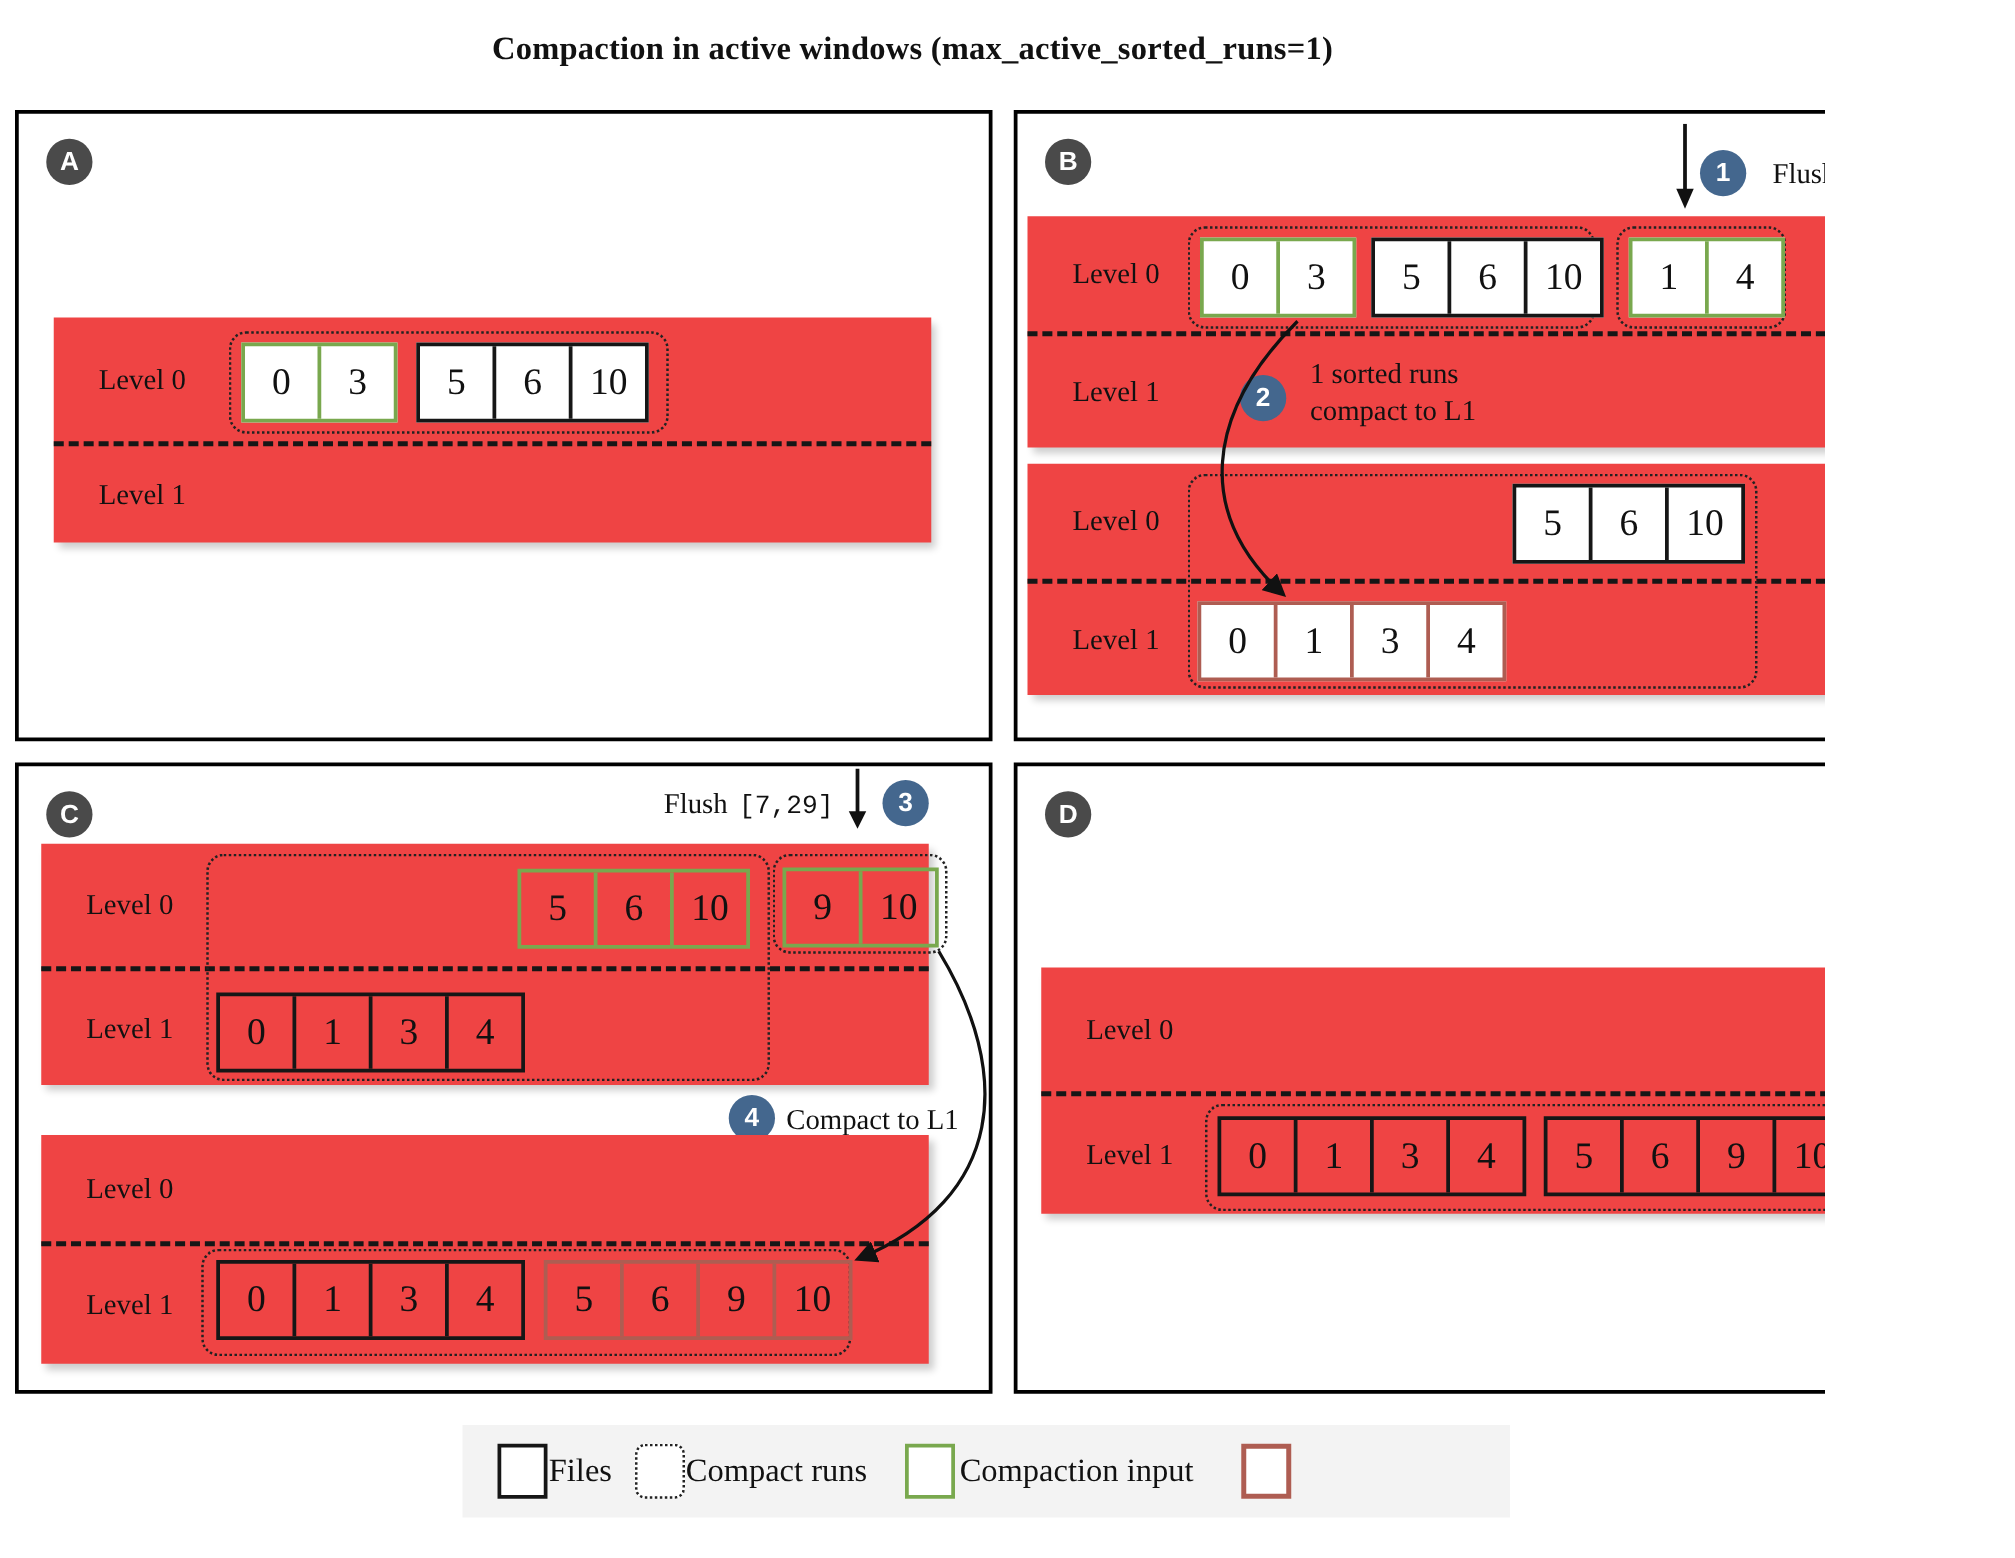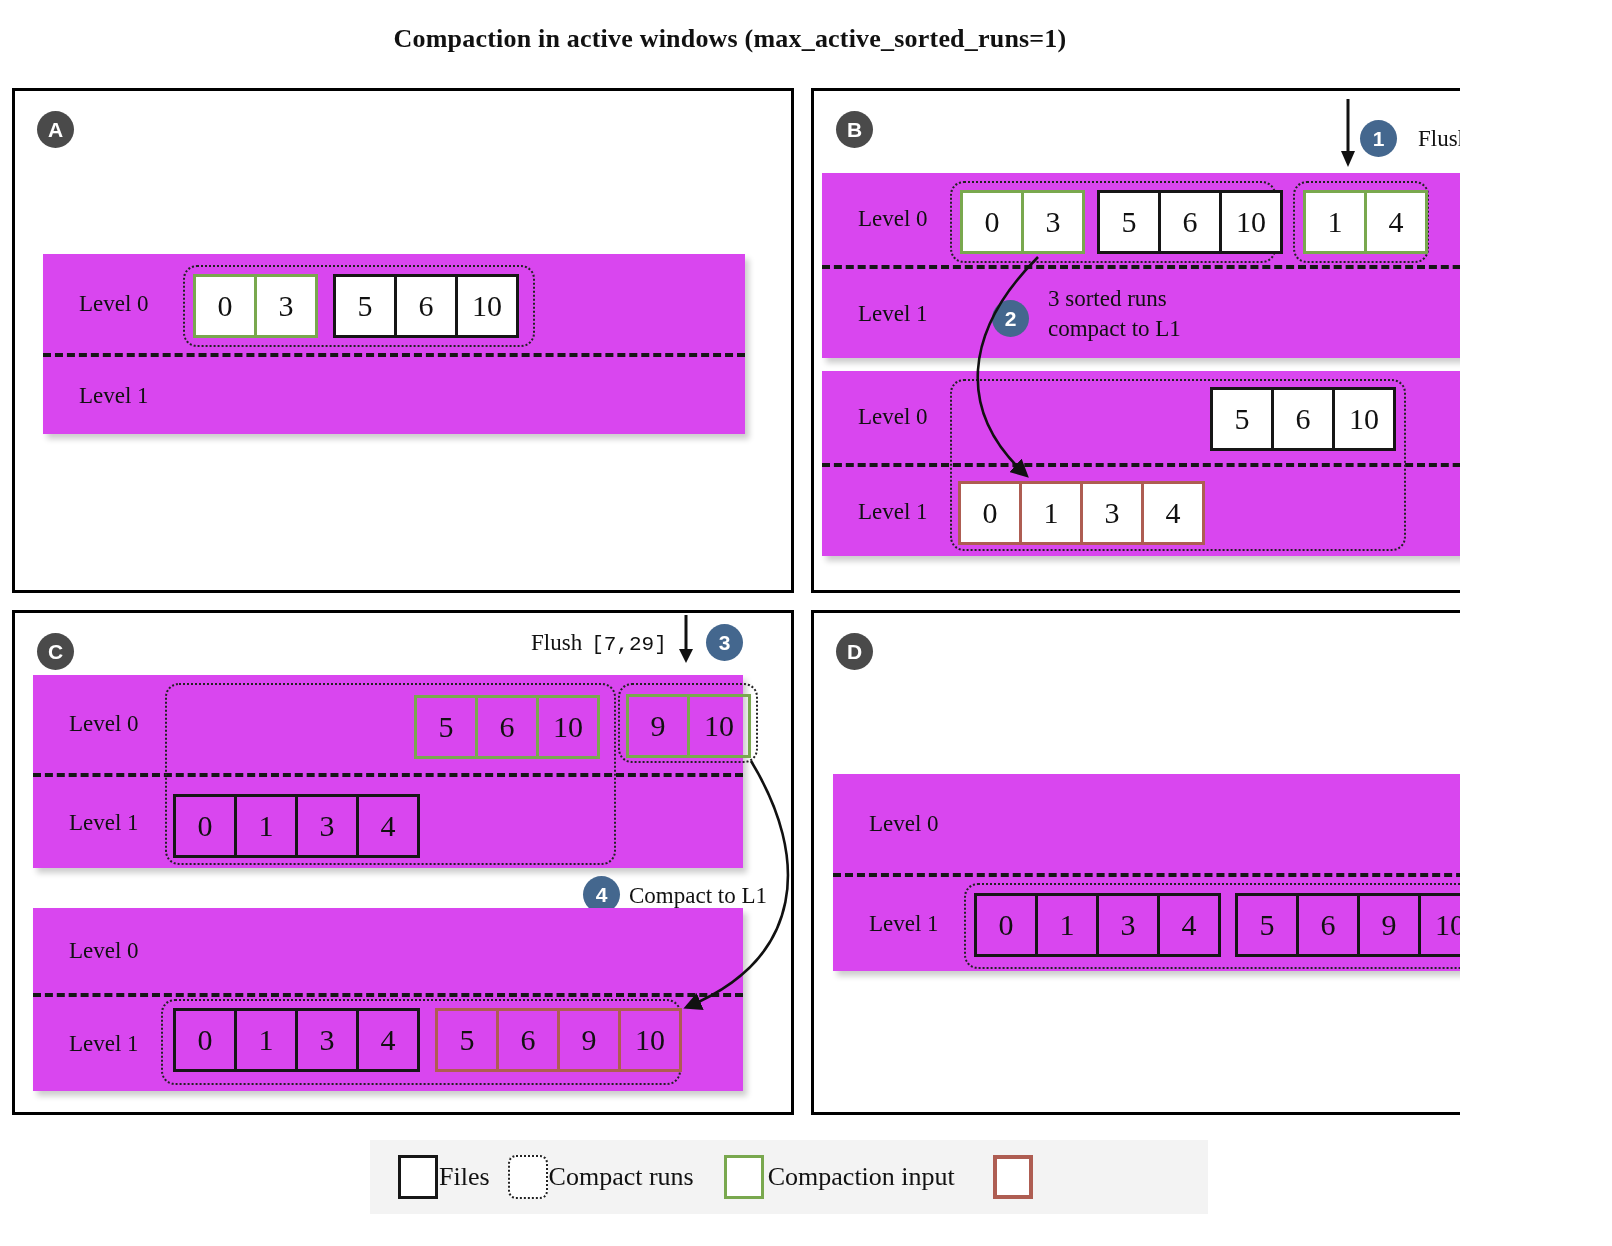--- a/index.html
+++ b/index.html
@@ -17,7 +17,7 @@
          font-family:"Liberation Sans",sans-serif;font-weight:bold;font-size:21px;}
   .pbadge{background:#4a4a4a;left:22px;top:20px;}
   .sbadge{background:#44678e;}
-  .band{position:absolute;background:#d946ef;box-shadow:4px 5px 6px rgba(0,0,0,0.2);text-align:right;}
+  .band{position:absolute;background:#ef4444;box-shadow:4px 5px 6px rgba(0,0,0,0.2);text-align:right;}
   .row{box-sizing:border-box;display:flex;align-items:center;padding-left:36px;font-size:23px;}
   .row-bottom{border-top:4px dashed #161616;}
   .run{position:absolute;border:2px dotted #222;border-radius:14px;}

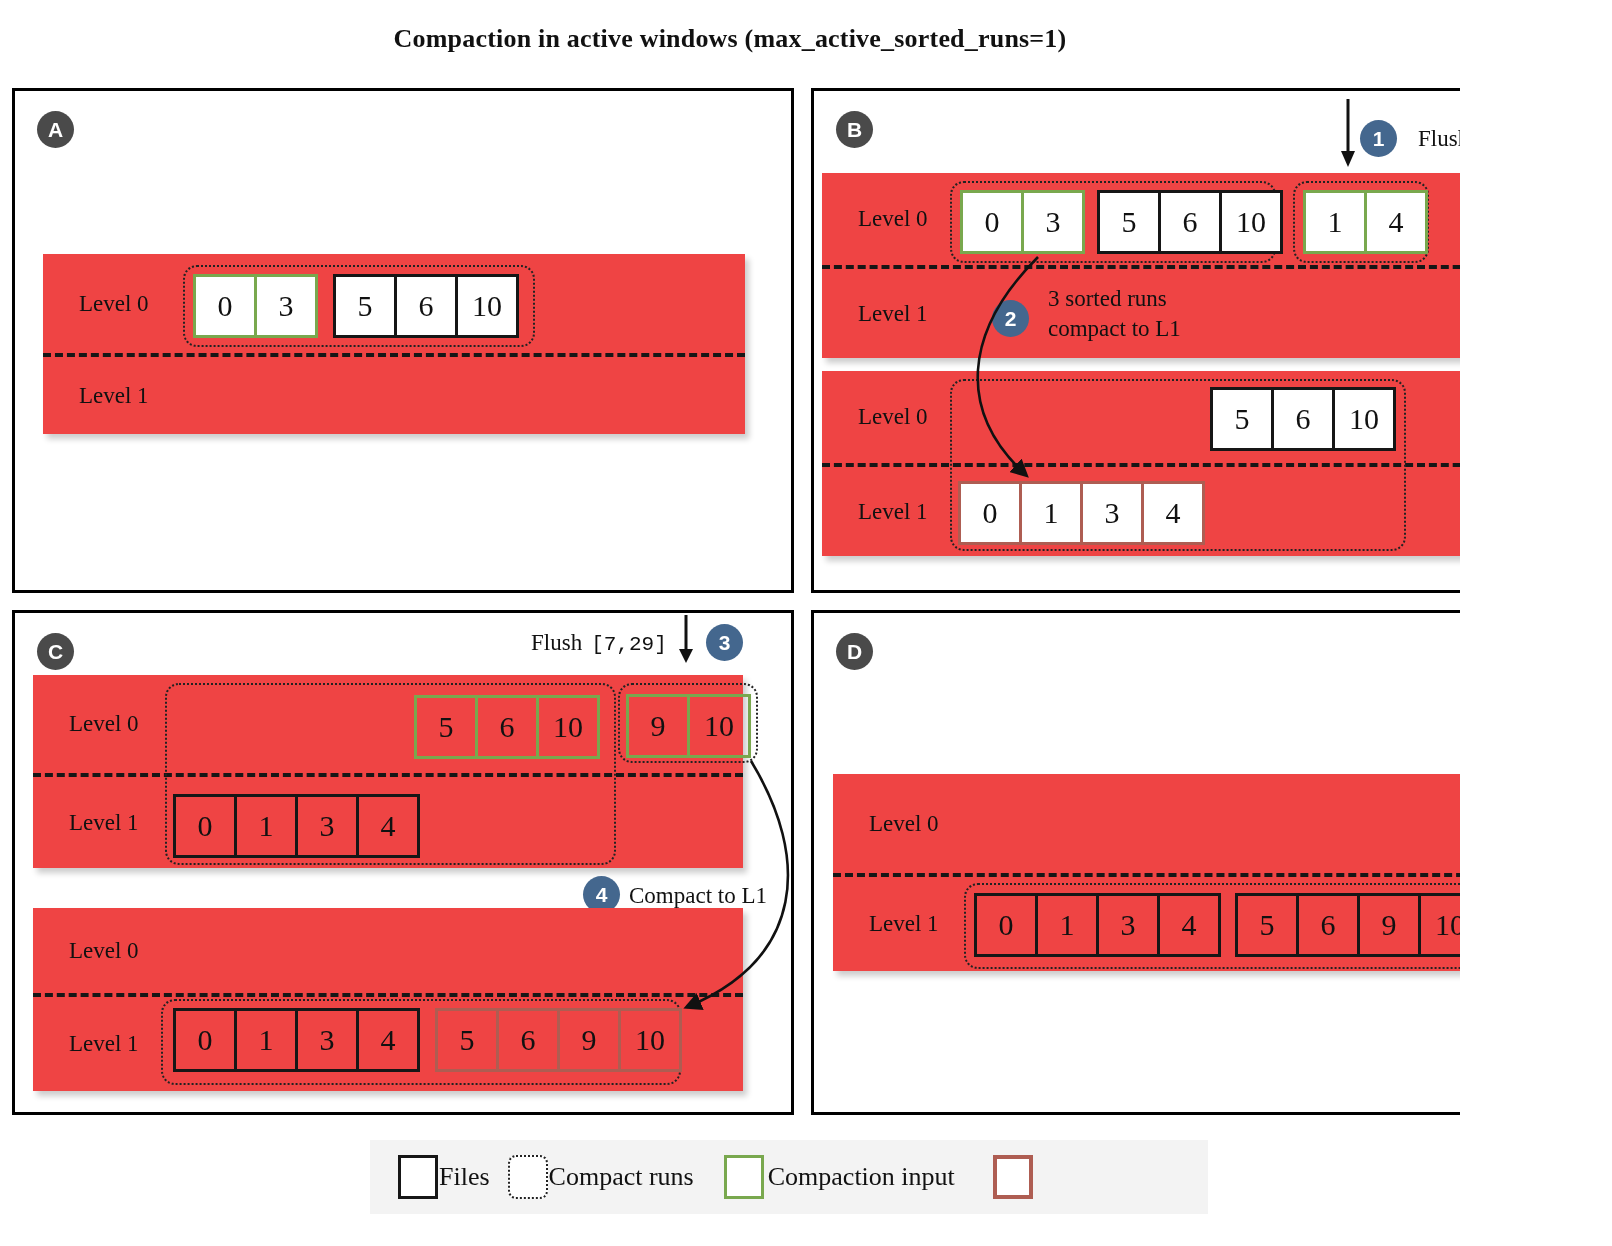--- a/index.html
+++ b/index.html
@@ -106,7 +106,7 @@
     </div>
 
     <div class="sbadge" style="left:178px;top:209px;">2</div>
-    <div class="cap" style="left:234px;top:193px;">3 sorted runs</div>
+    <div class="cap" style="left:234px;top:193px;">1 sorted runs</div>
     <div class="cap" style="left:234px;top:223px;">compact to L1</div>
 
     <div class="band" style="left:8px;top:280px;width:722px;height:185px;">

